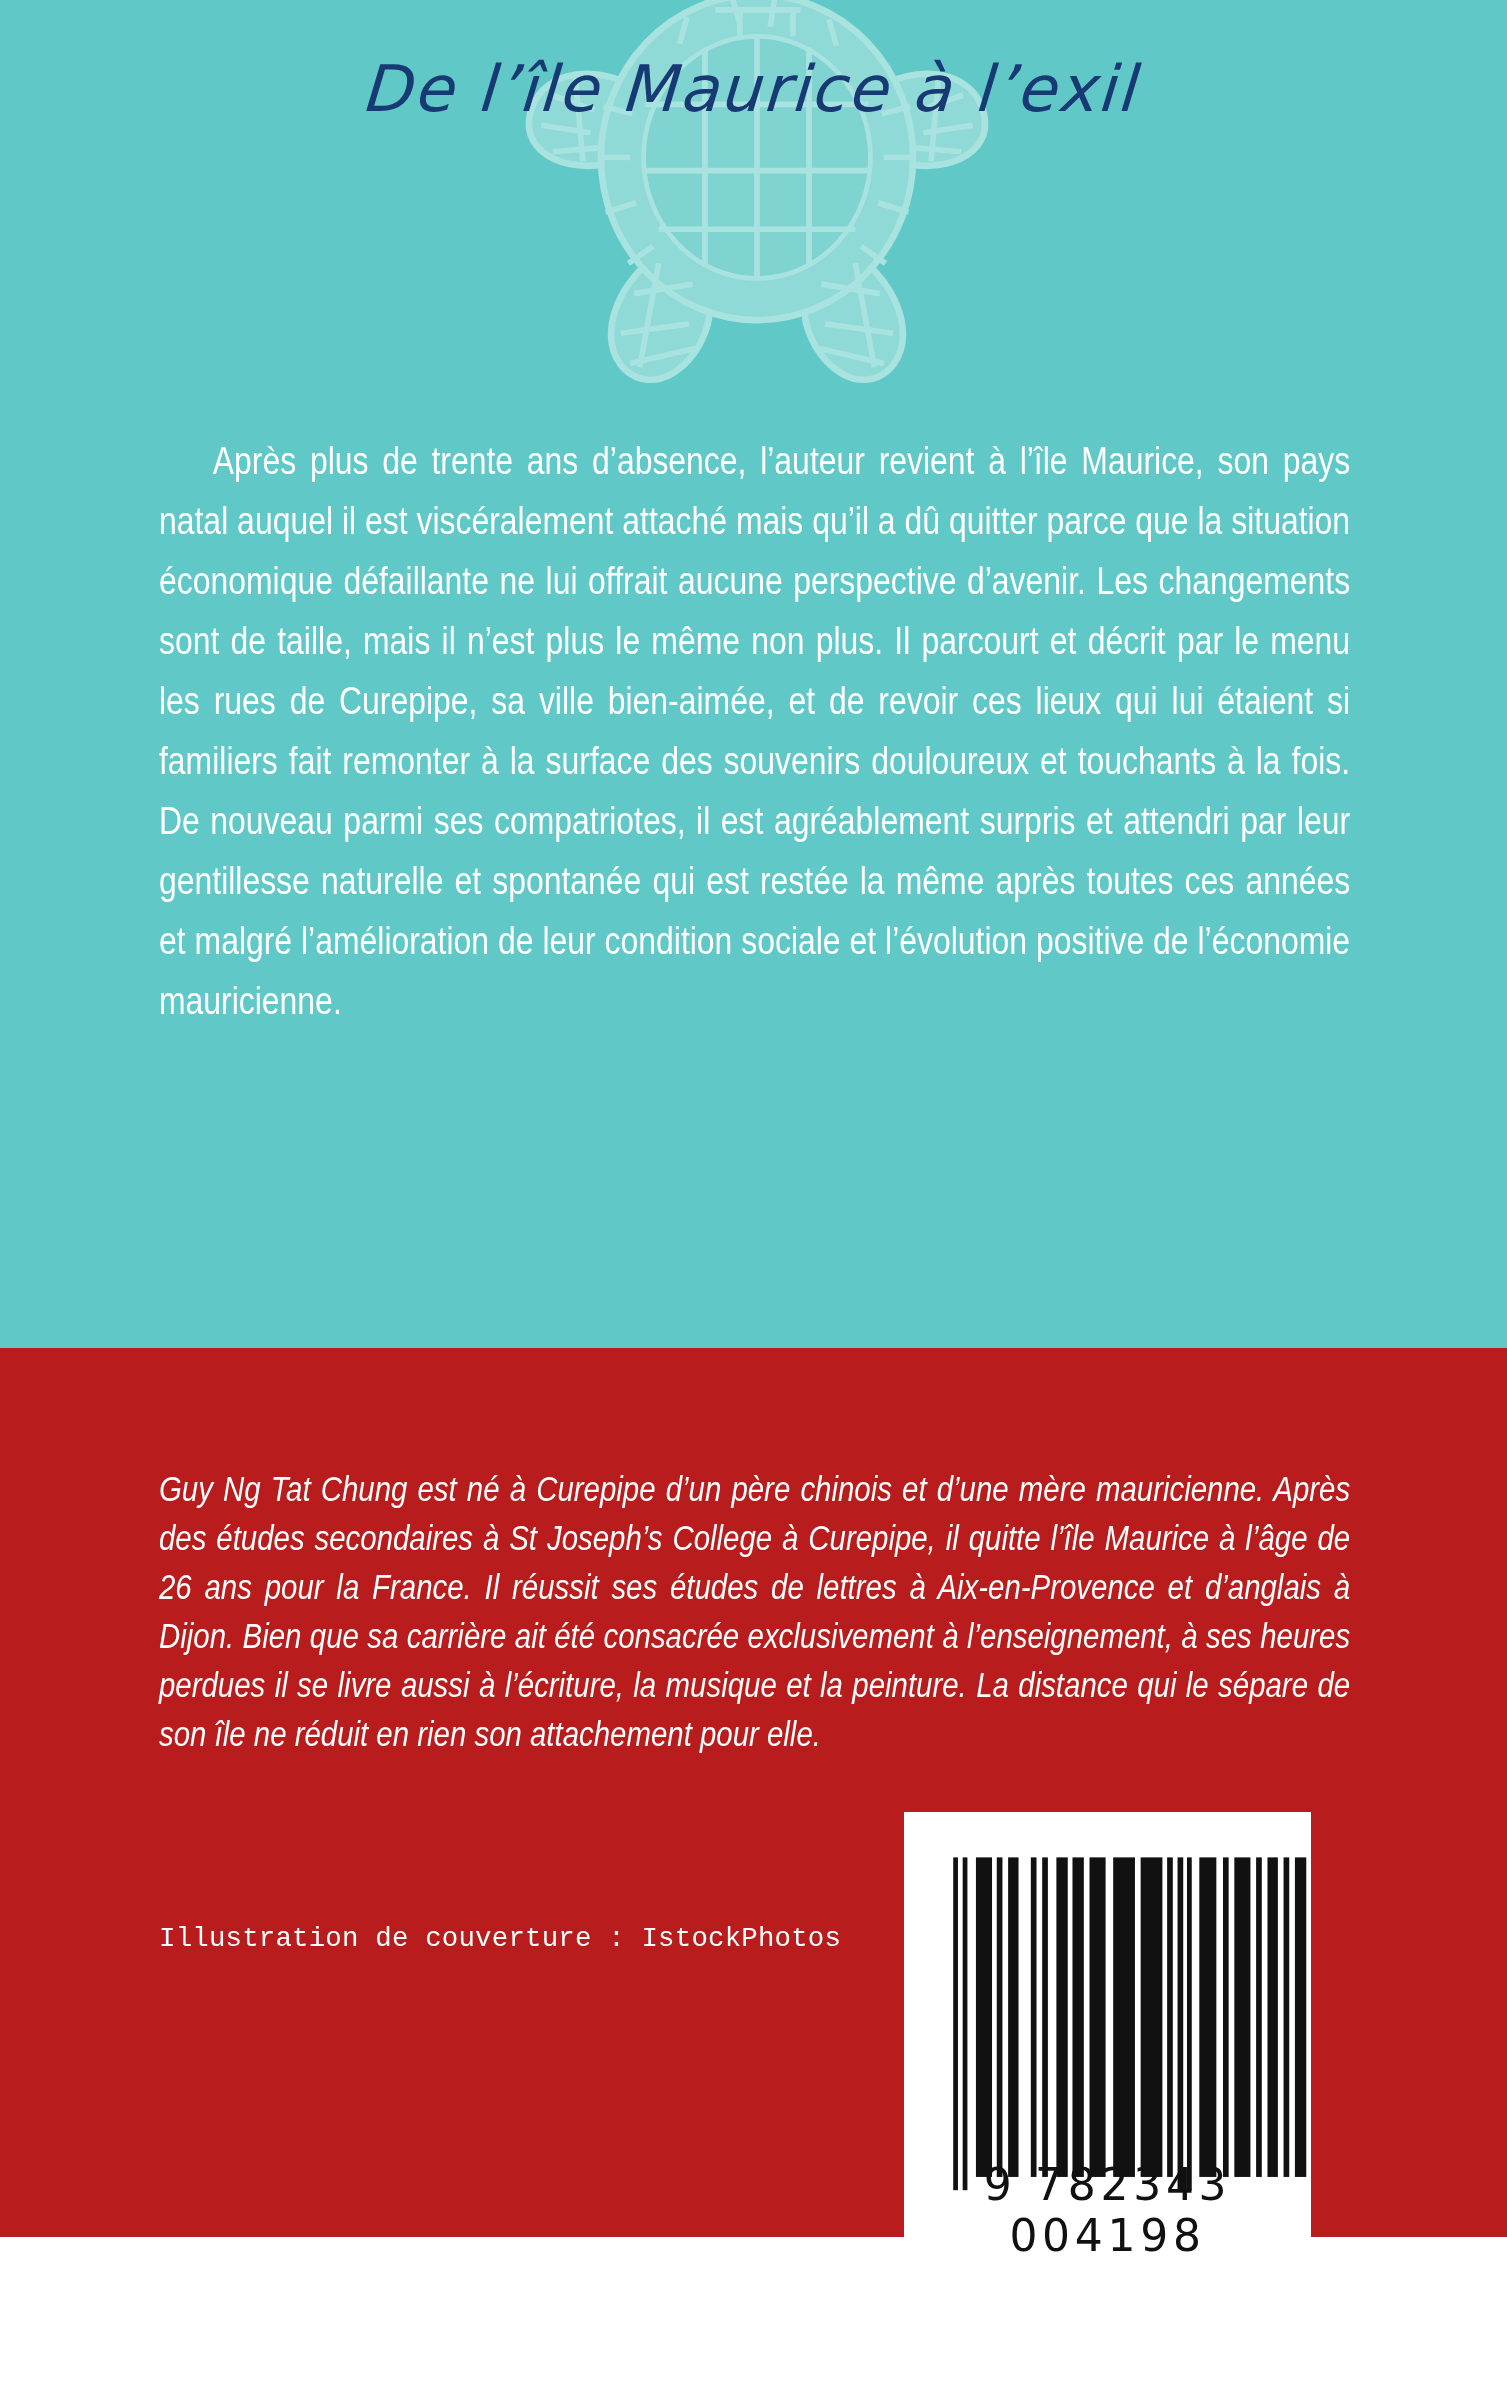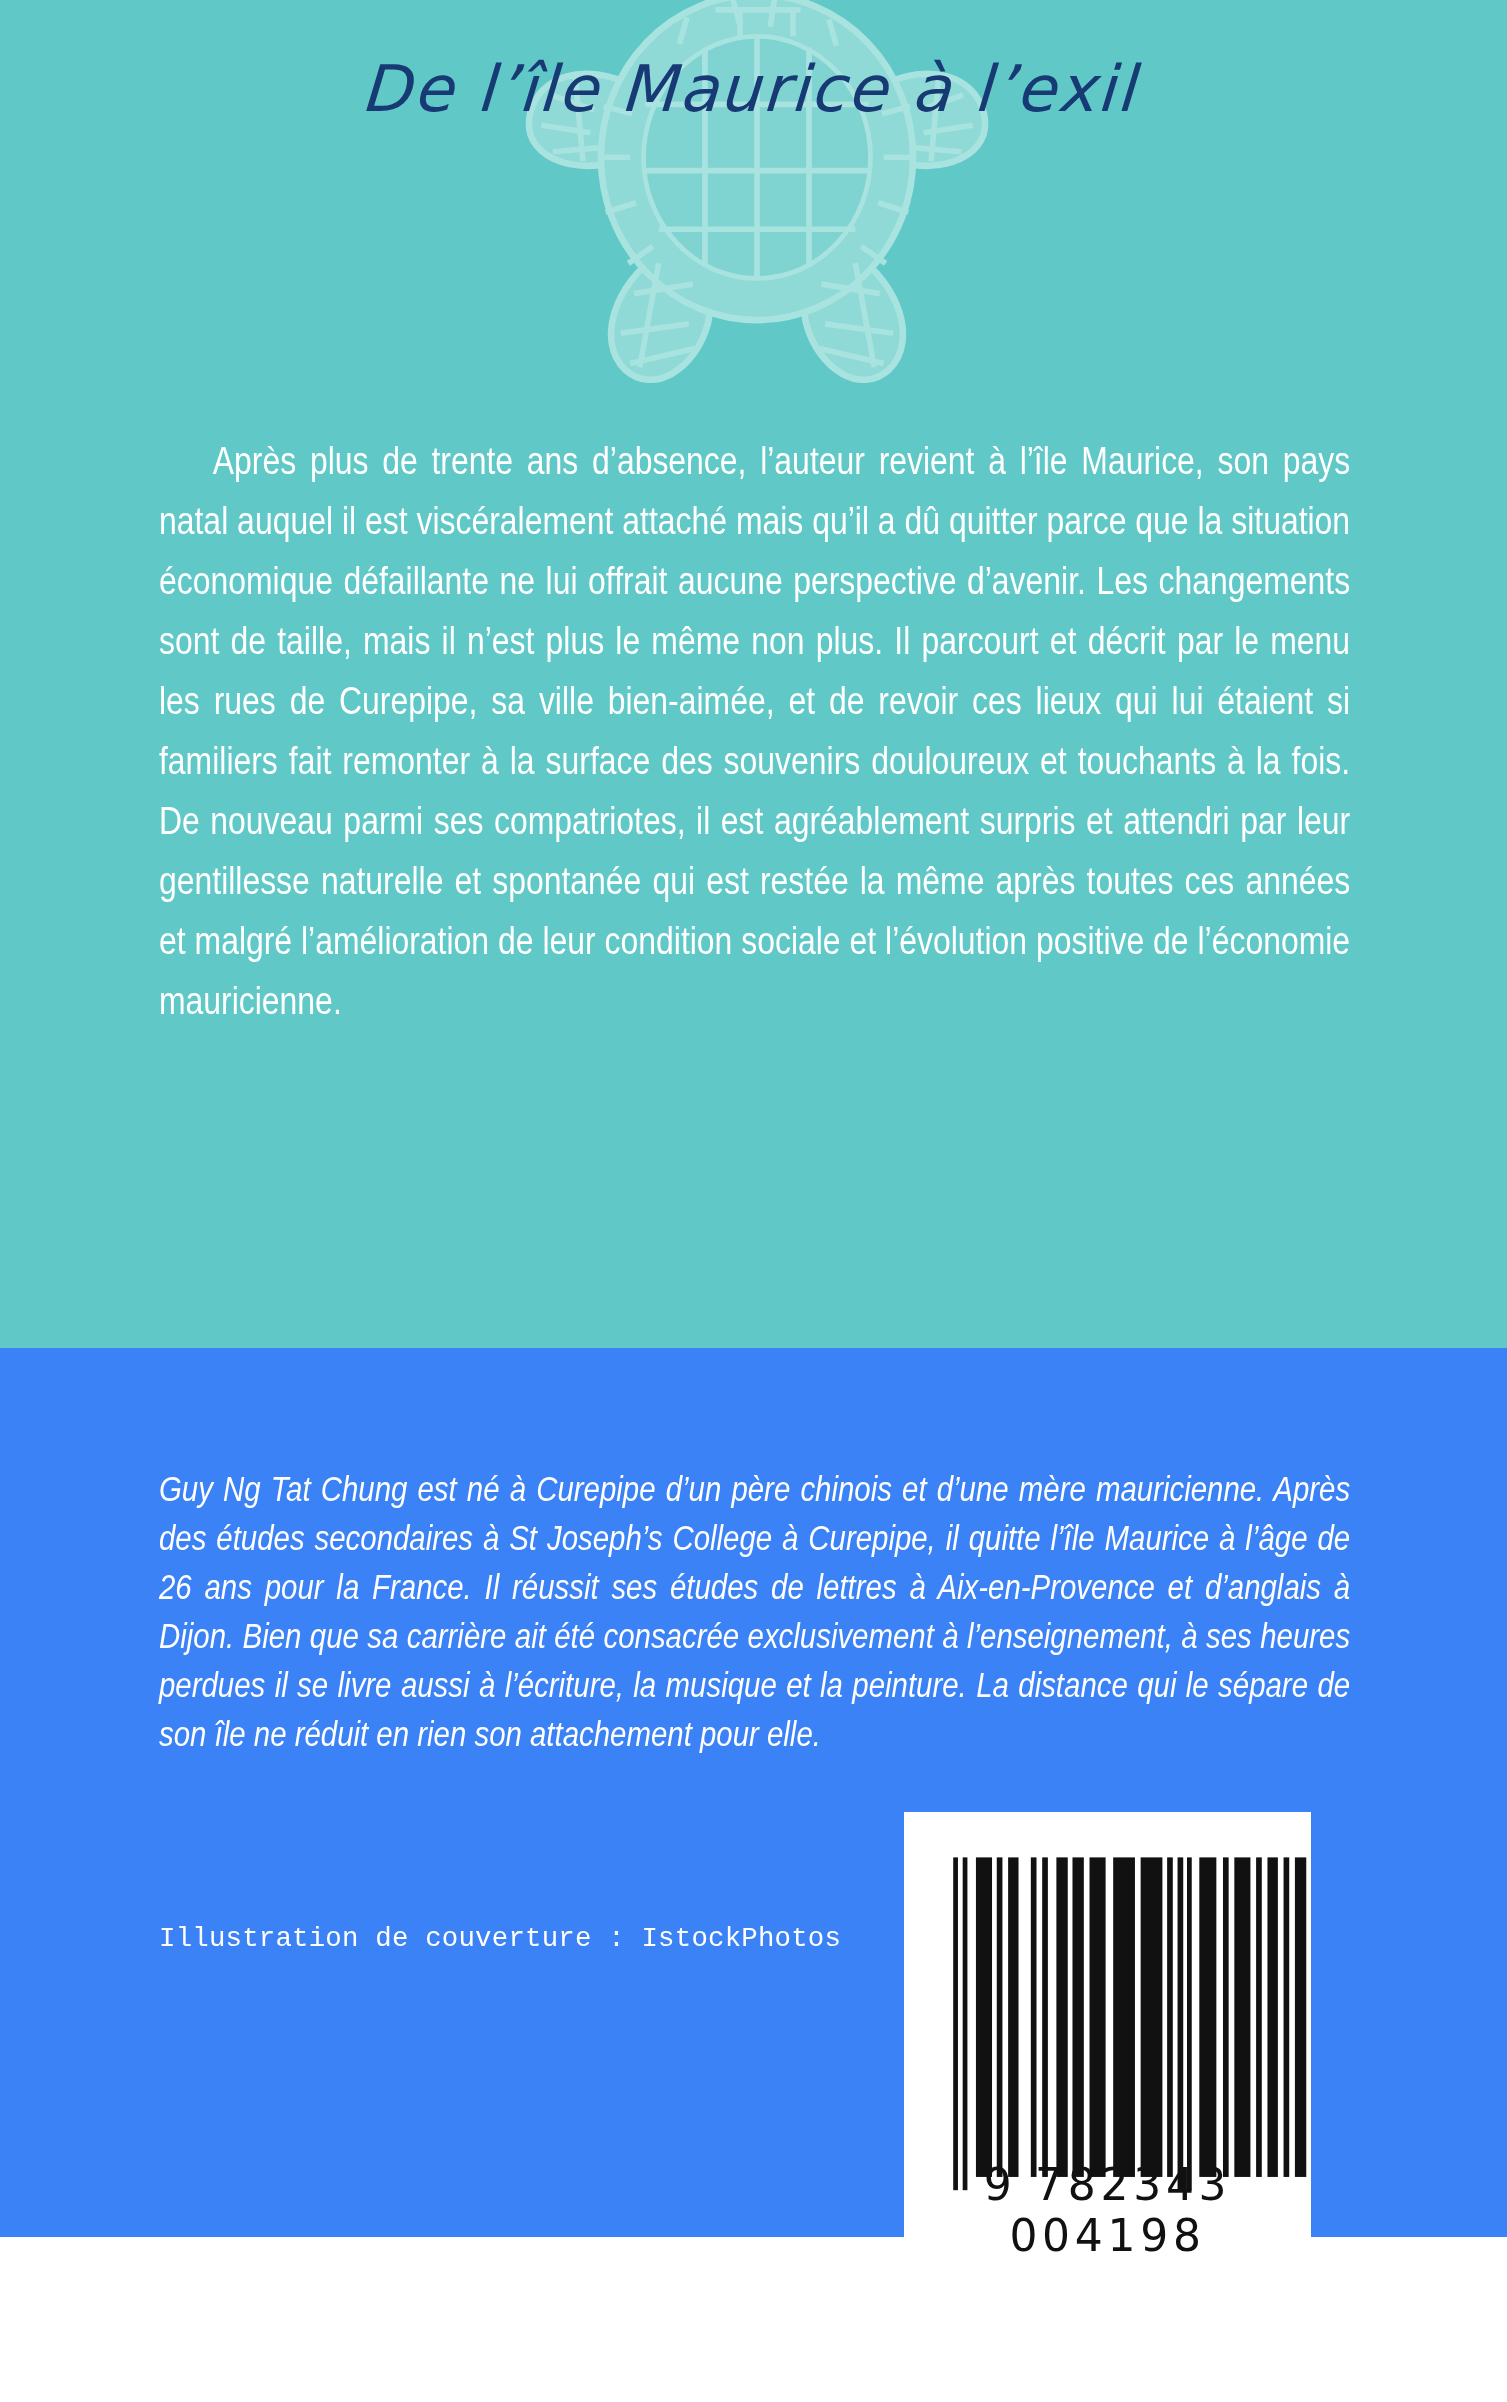--- a/index.html
+++ b/index.html
@@ -79,7 +79,7 @@
     top: 1348px;
     width: 1508px;
     height: 889px;
-    background: #3b82f6;
+    background: #b91c1c;
   }
 
   .bio {

